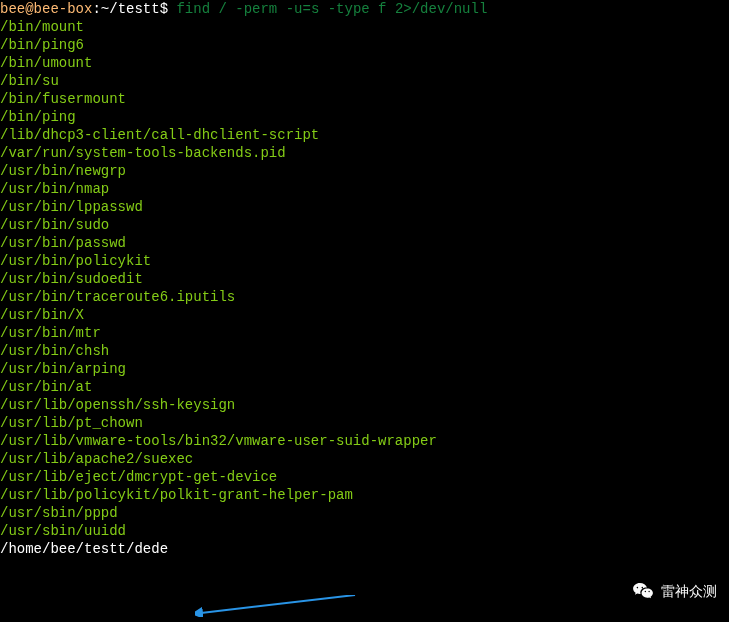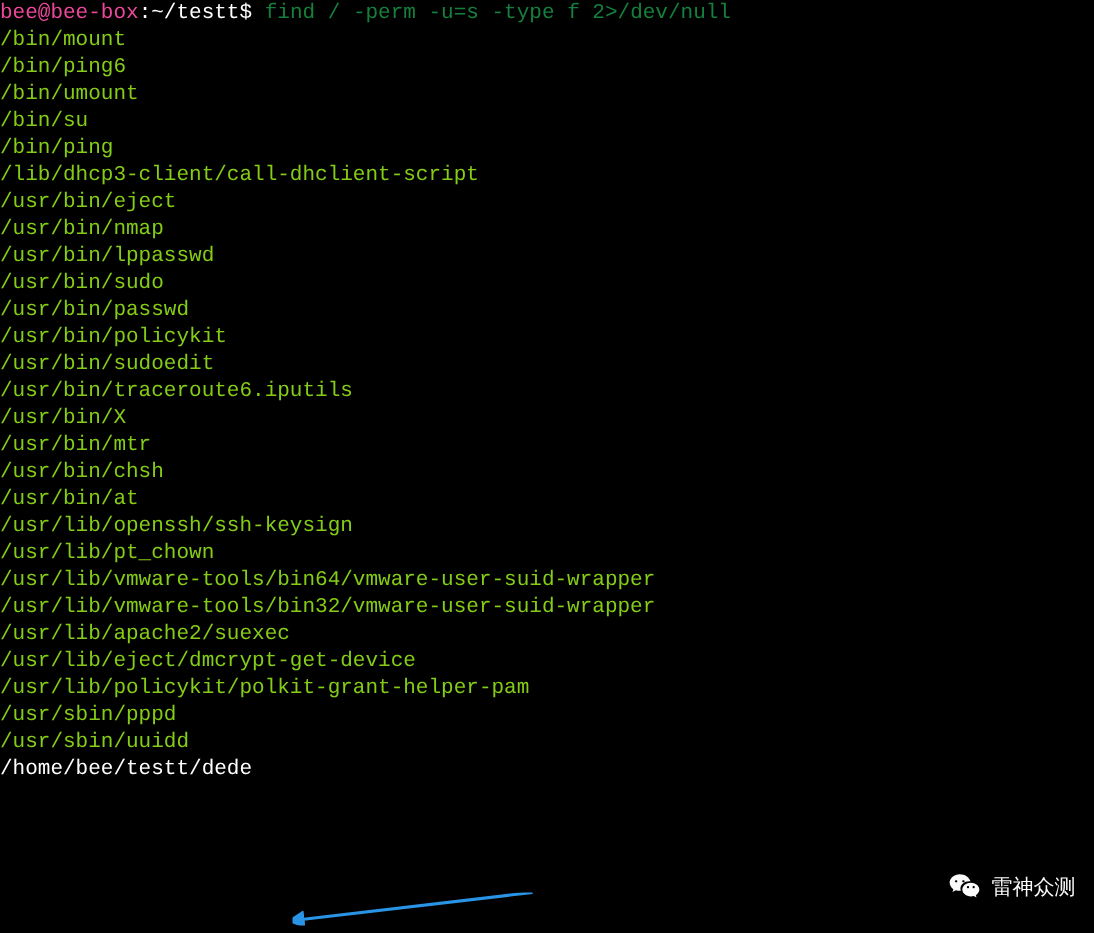--- a/index.html
+++ b/index.html
@@ -20,7 +20,7 @@
     .prompt-line {
       white-space: pre;
     }
-    .prompt-user { color: #ec4899; }
+    .prompt-user { color: #fdba74; }
     .prompt-command { color: #15803d; }
     .output-line {
       white-space: pre;

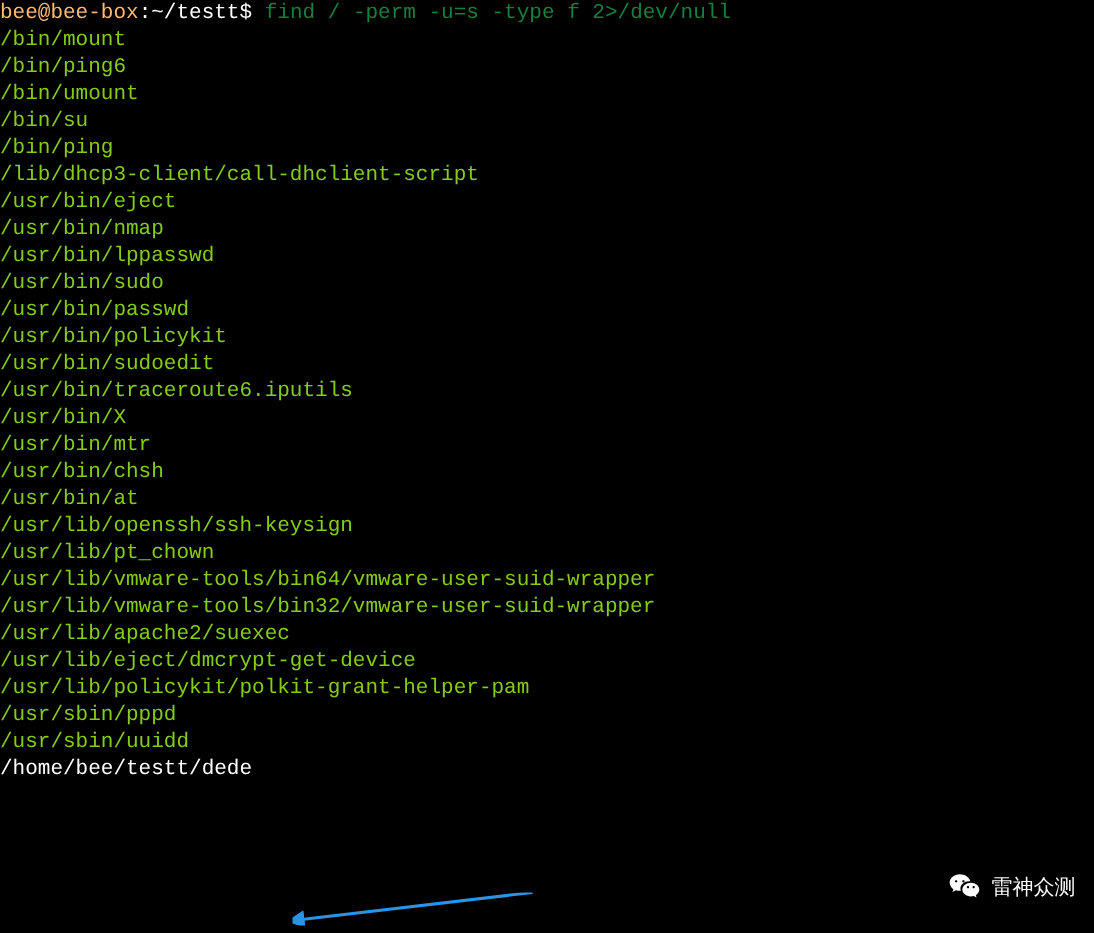--- a/index.html
+++ b/index.html
@@ -67,6 +67,7 @@
       <div class="output-line">/bin/ping6</div>
       <div class="output-line">/bin/umount</div>
       <div class="output-line">/bin/su</div>
+      <div class="output-line">/bin/fusermount</div>
       <div class="output-line">/bin/ping</div>
       <div class="output-line">/lib/dhcp3-client/call-dhclient-script</div>
       <div class="output-line">/usr/bin/eject</div>

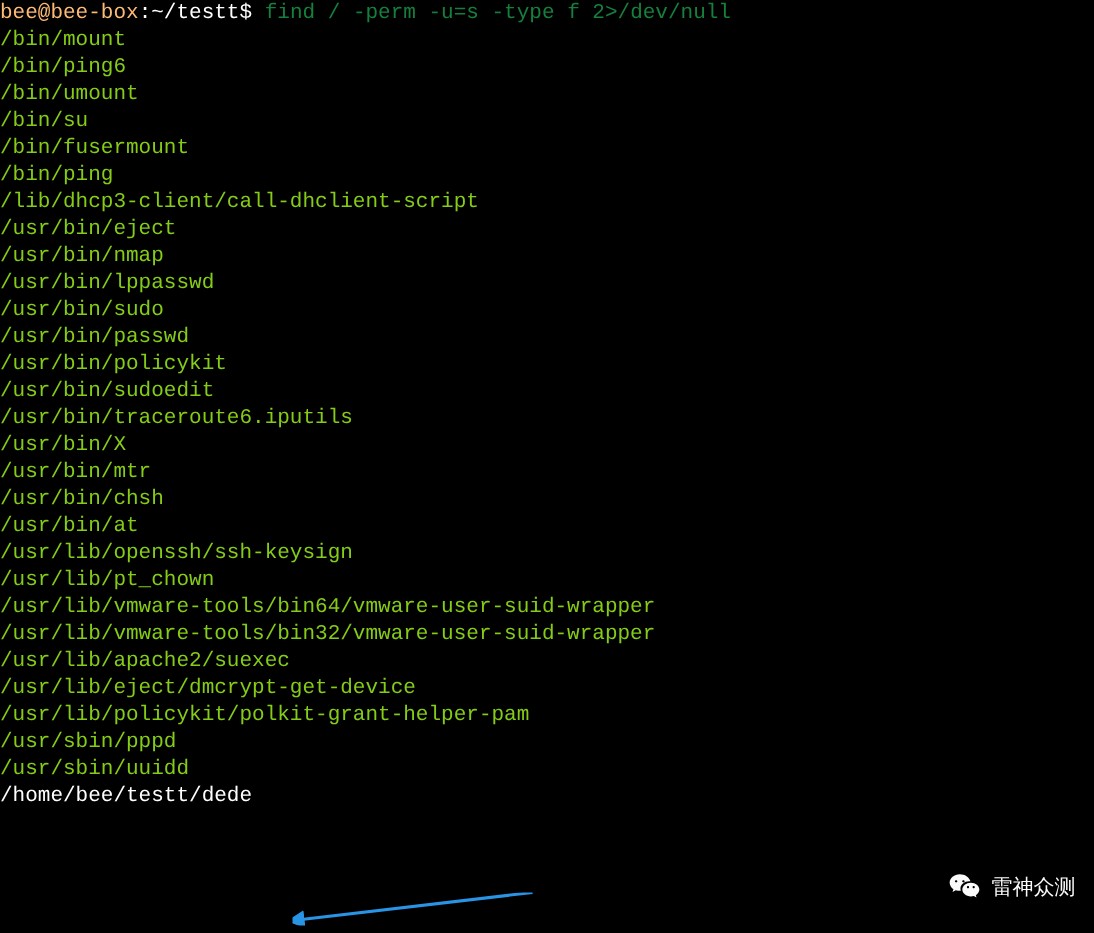--- a/index.html
+++ b/index.html
@@ -70,6 +70,7 @@
       <div class="output-line">/bin/fusermount</div>
       <div class="output-line">/bin/ping</div>
       <div class="output-line">/lib/dhcp3-client/call-dhclient-script</div>
+      <div class="output-line">/var/run/system-tools-backends.pid</div>
       <div class="output-line">/usr/bin/eject</div>
       <div class="output-line">/usr/bin/nmap</div>
       <div class="output-line">/usr/bin/lppasswd</div>

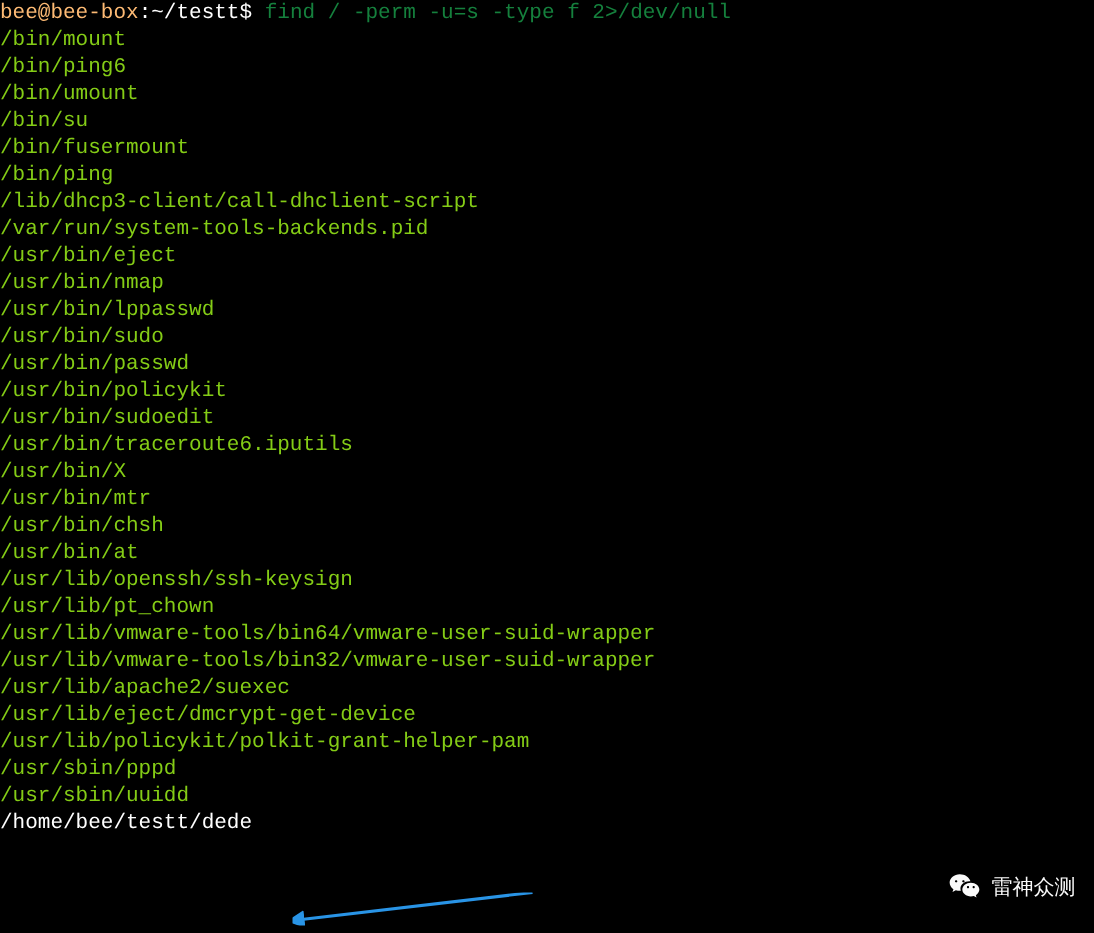--- a/index.html
+++ b/index.html
@@ -71,7 +71,7 @@
       <div class="output-line">/bin/ping</div>
       <div class="output-line">/lib/dhcp3-client/call-dhclient-script</div>
       <div class="output-line">/var/run/system-tools-backends.pid</div>
-      <div class="output-line">/usr/bin/eject</div>
+      <div class="output-line">/usr/bin/newgrp</div>
       <div class="output-line">/usr/bin/nmap</div>
       <div class="output-line">/usr/bin/lppasswd</div>
       <div class="output-line">/usr/bin/sudo</div>

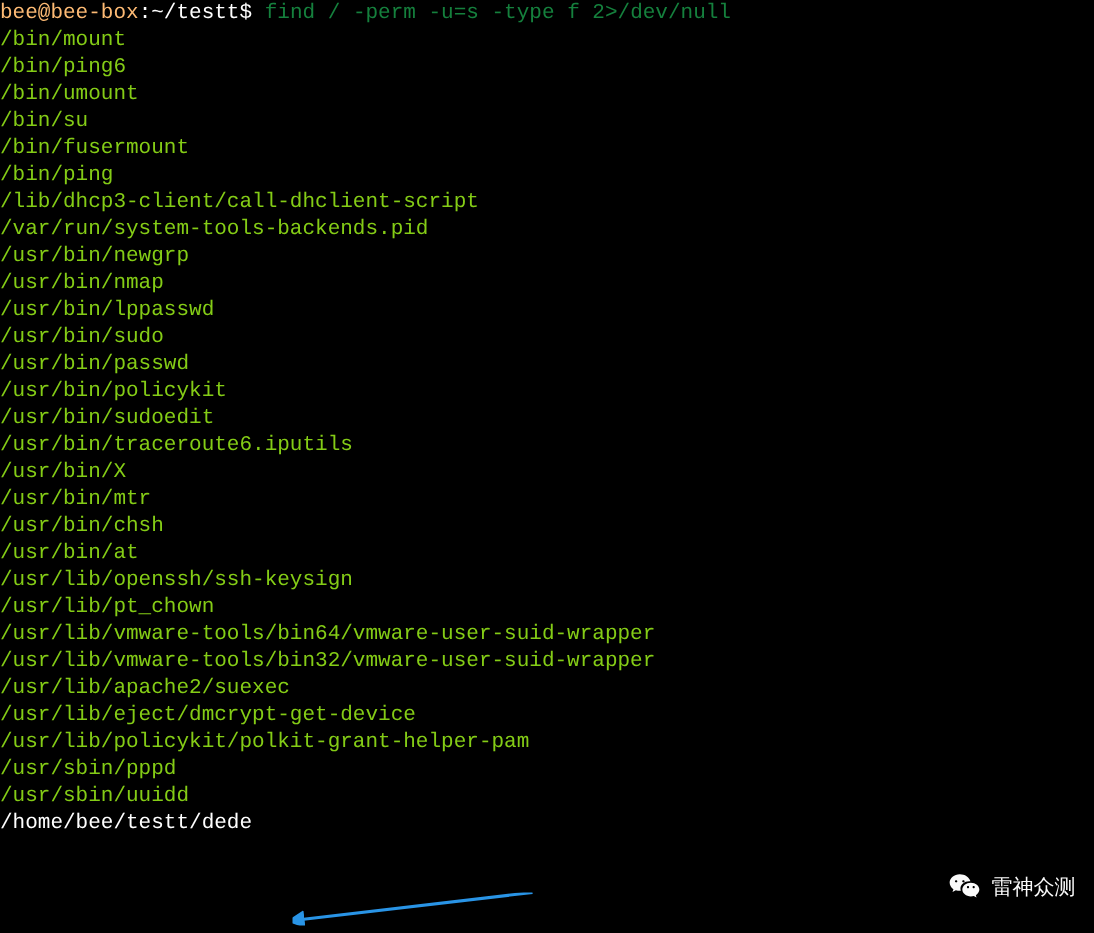--- a/index.html
+++ b/index.html
@@ -82,6 +82,7 @@
       <div class="output-line">/usr/bin/X</div>
       <div class="output-line">/usr/bin/mtr</div>
       <div class="output-line">/usr/bin/chsh</div>
+      <div class="output-line">/usr/bin/arping</div>
       <div class="output-line">/usr/bin/at</div>
       <div class="output-line">/usr/lib/openssh/ssh-keysign</div>
       <div class="output-line">/usr/lib/pt_chown</div>

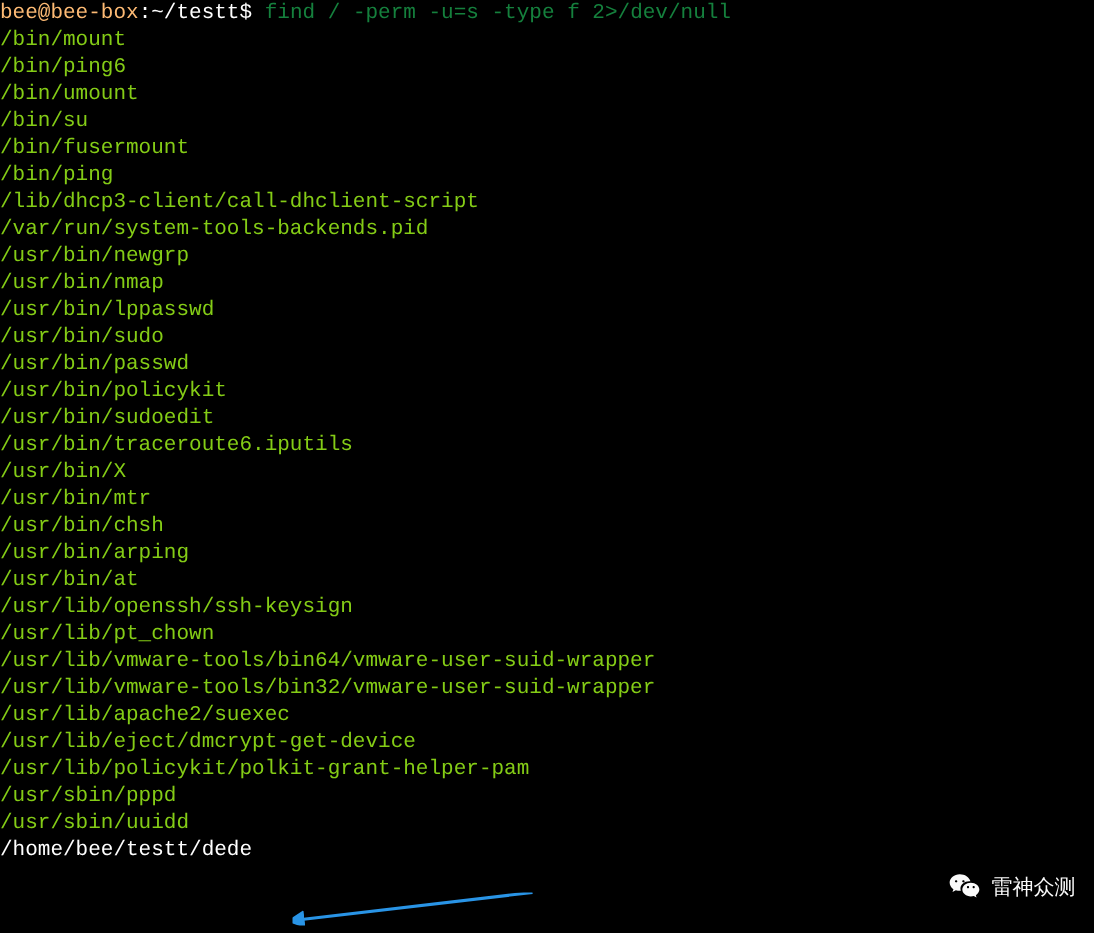--- a/index.html
+++ b/index.html
@@ -86,7 +86,6 @@
       <div class="output-line">/usr/bin/at</div>
       <div class="output-line">/usr/lib/openssh/ssh-keysign</div>
       <div class="output-line">/usr/lib/pt_chown</div>
-      <div class="output-line">/usr/lib/vmware-tools/bin64/vmware-user-suid-wrapper</div>
       <div class="output-line">/usr/lib/vmware-tools/bin32/vmware-user-suid-wrapper</div>
       <div class="output-line">/usr/lib/apache2/suexec</div>
       <div class="output-line">/usr/lib/eject/dmcrypt-get-device</div>

